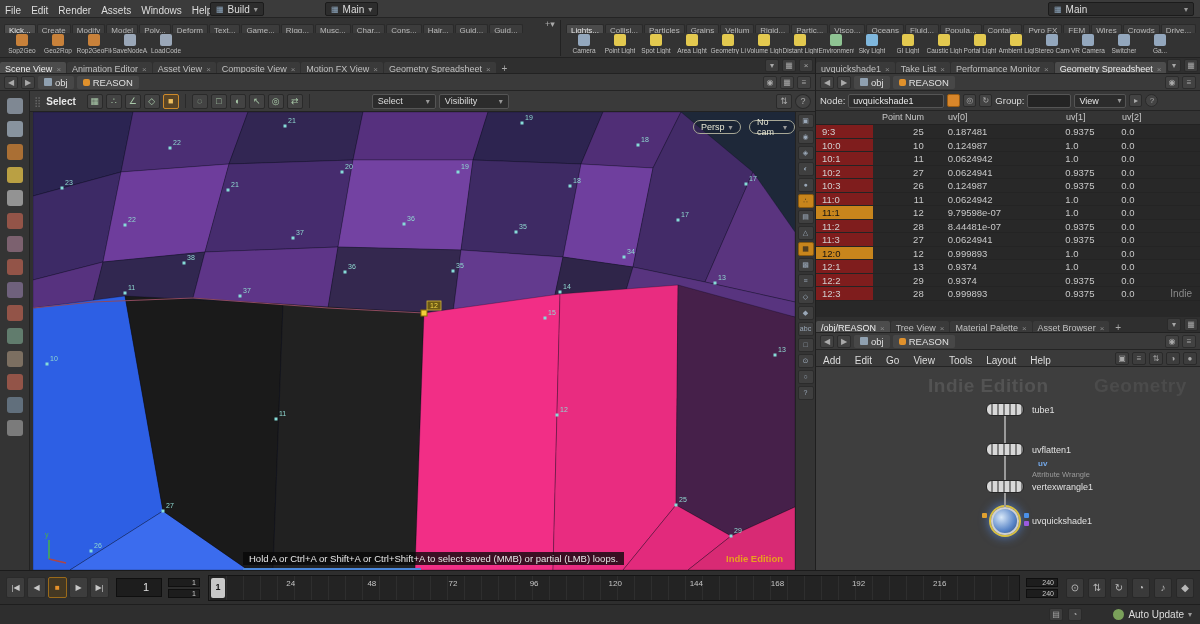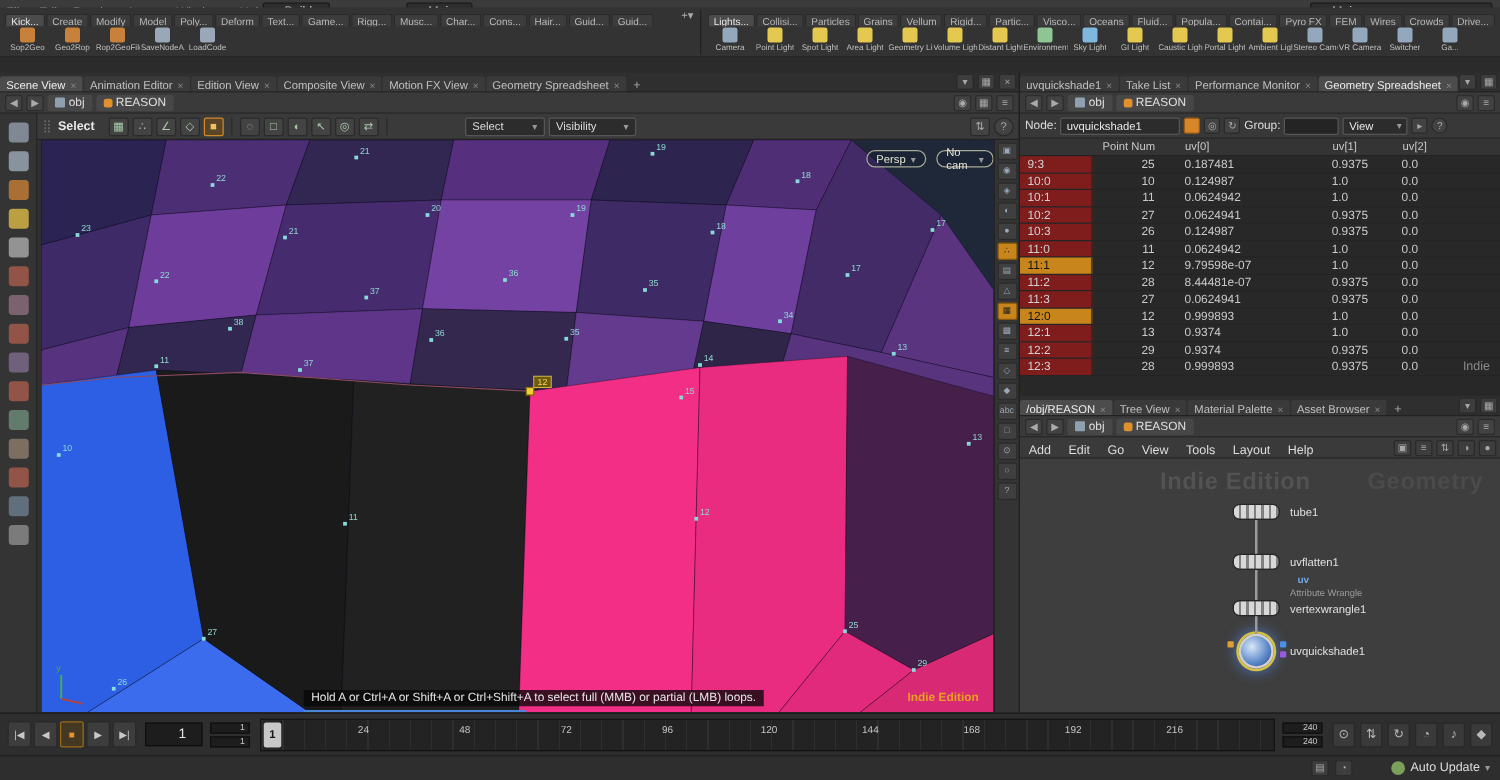--- a/index.html
+++ b/index.html
@@ -13,7 +13,7 @@
   .chip-icon{color:#8fa8c0;font-size:8px}
   .chip-arrow{color:#999;font-size:8px}
   
-  #shelf{position:absolute;left:0;top:6px;width:1200px;height:40px;background:#333;border-bottom:1px solid #222}
+  #shelf{position:absolute;left:0;top:18px;width:1200px;height:40px;background:#333;border-bottom:1px solid #222}
   .shelf-tabs{position:absolute;top:1px;height:14px;white-space:nowrap;overflow:hidden}
   .shelf-tab{display:inline-block;padding:0 4px;margin-right:1px;line-height:12px;font-size:8px;color:#b8b8b8;background:#3c3c3c;border:1px solid #2a2a2a;border-bottom:none;border-radius:2px 2px 0 0}
   .shelf-tab.active{background:#4b4b4b;color:#e8e8e8}

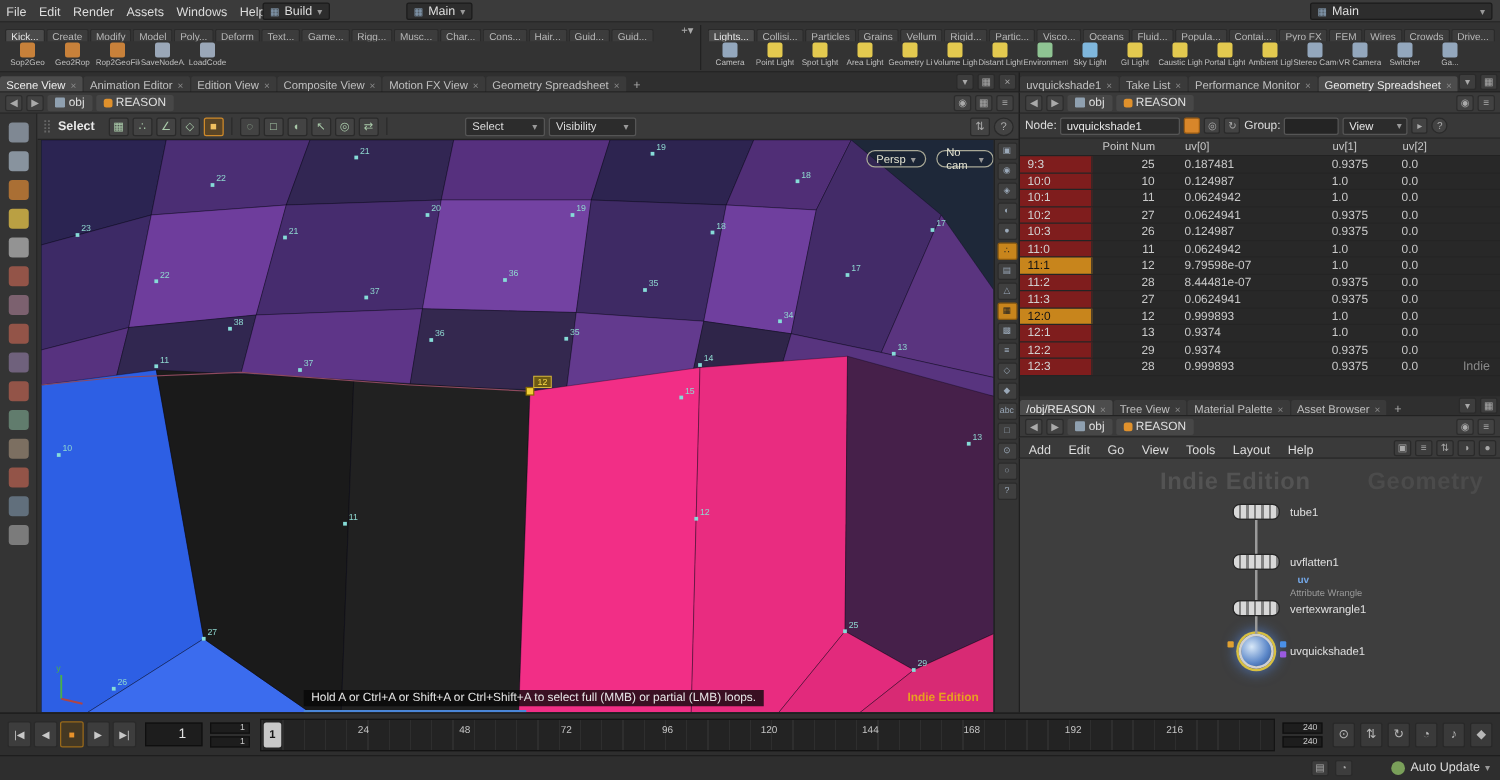--- a/index.html
+++ b/index.html
@@ -207,7 +207,7 @@
         <span class="ptab-label">Animation Editor</span>
         <span class="ptab-close">×</span>
       </span><span class="ptab">
-        <span class="ptab-label">Edition View</span>
+        <span class="ptab-label">Asset View</span>
         <span class="ptab-close">×</span>
       </span><span class="ptab">
         <span class="ptab-label">Composite View</span>

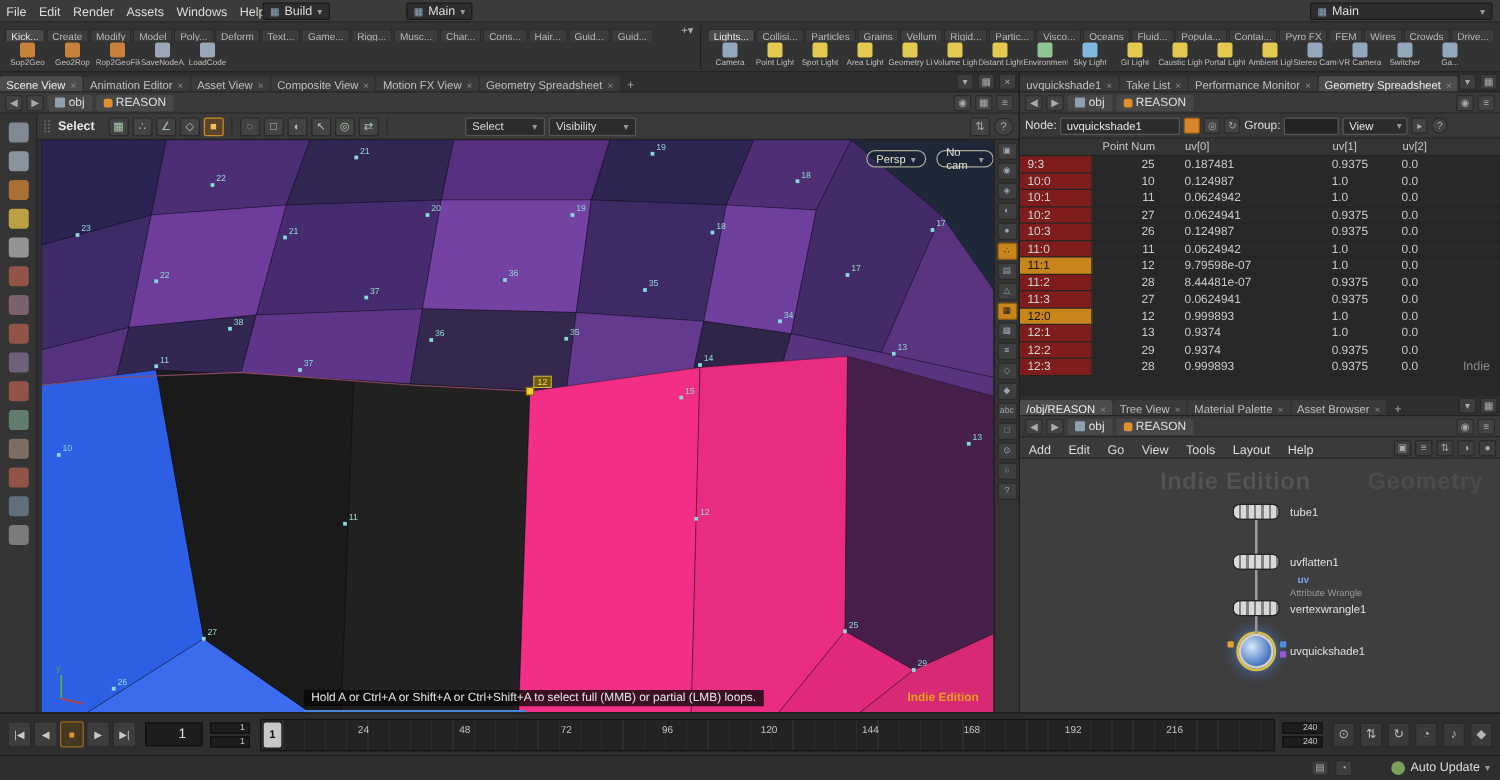--- a/index.html
+++ b/index.html
@@ -442,7 +442,7 @@
       <span>No cam</span>
       <span class="chip-arrow">▾</span>
     </div>
-    <div class="help-bar" style="left:210px;top:440px;font-size:9.5px;color:#e6e6e6">Hold A or Ctrl+A or Shift+A or Ctrl+Shift+A to select full (MMB) or partial (LMB) loops.</div>
+    <div class="help-bar" style="left:210px;top:440px;font-size:9.5px;color:#e6e6e6">Hold A or Ctrl+A or Shift+A or Ctrl+Shift+A to select saved (MMB) or partial (LMB) loops.</div>
     <div style="position:absolute;left:210px;top:456px;width:178px;height:2px;background:#4a86d8"></div>
     <div id="vp-indie">Indie Edition</div>
   </div>

